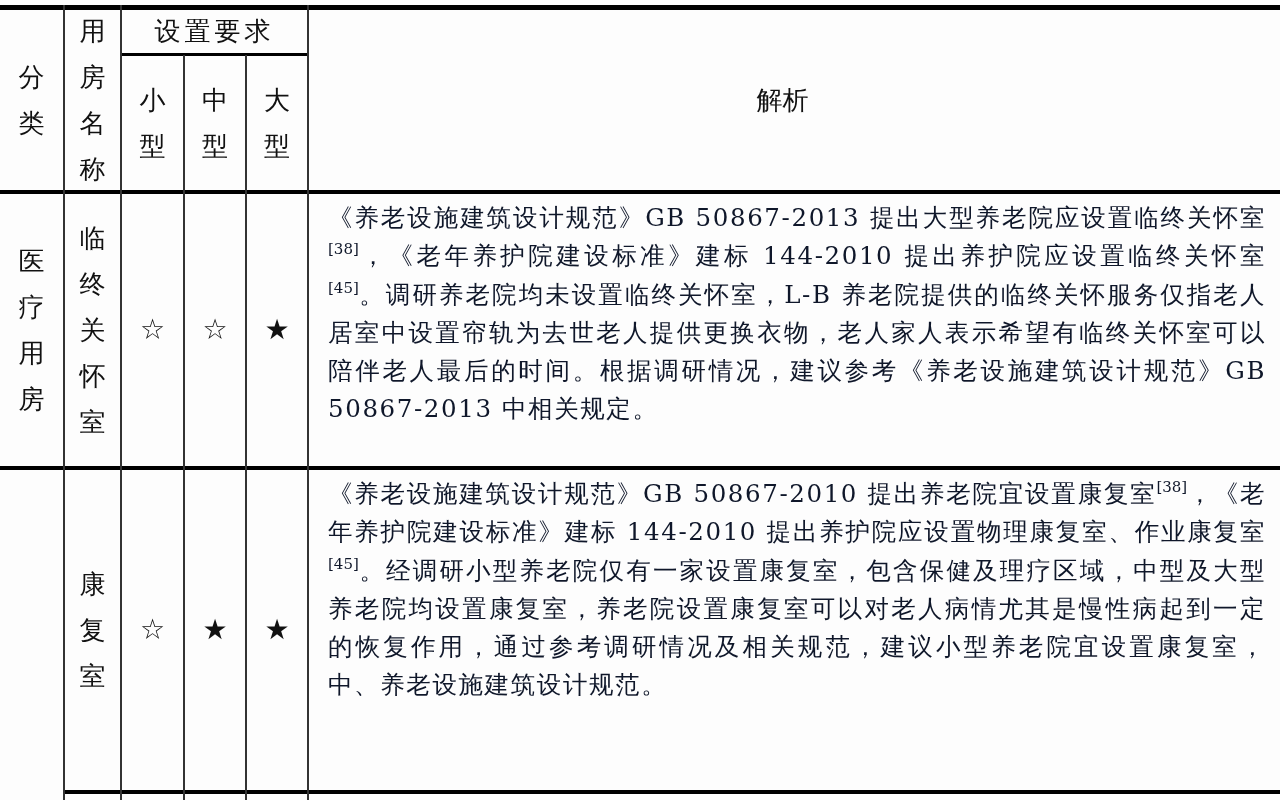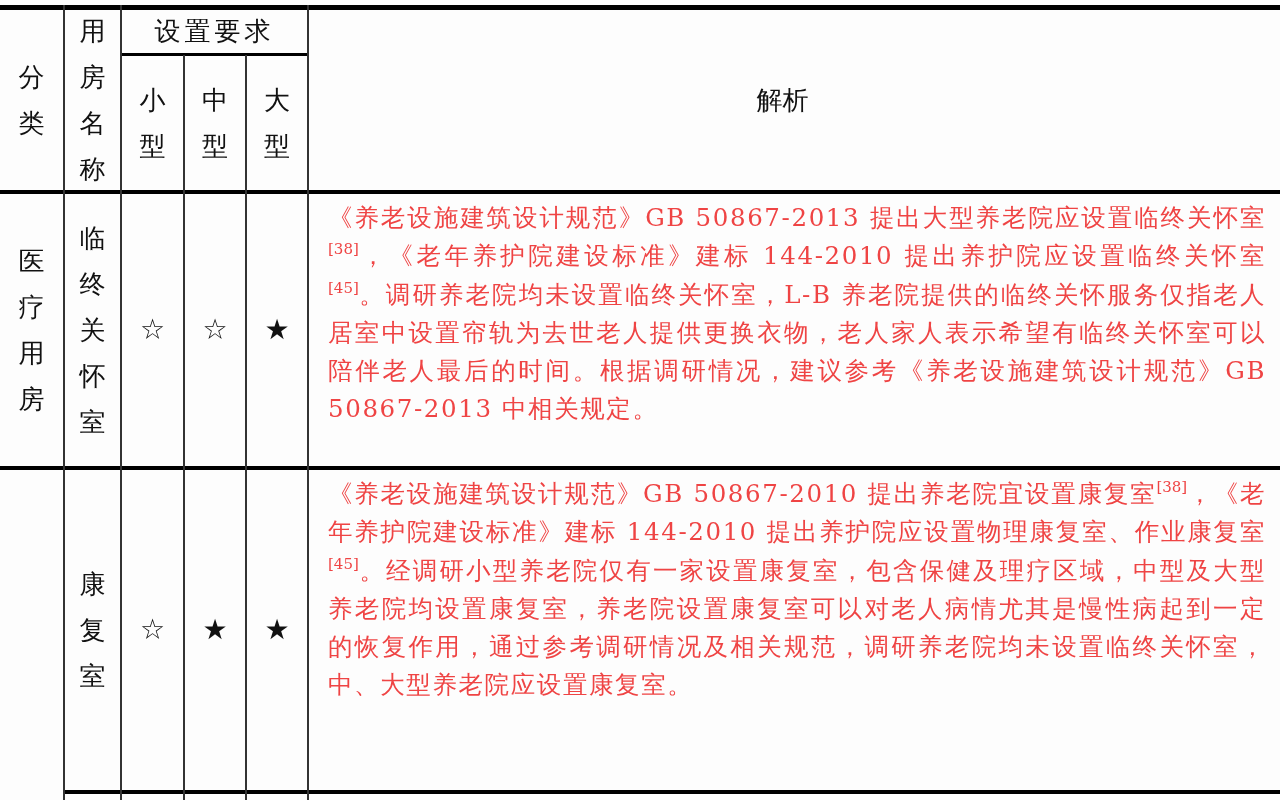--- a/index.html
+++ b/index.html
@@ -56,7 +56,7 @@
       text-align: justify;
       text-align-last: left;
       letter-spacing: 1.6px;
-      color: #ef4444;
+      color: #0f172a;
     }
     .analysis sup {
       font-size: 15px;

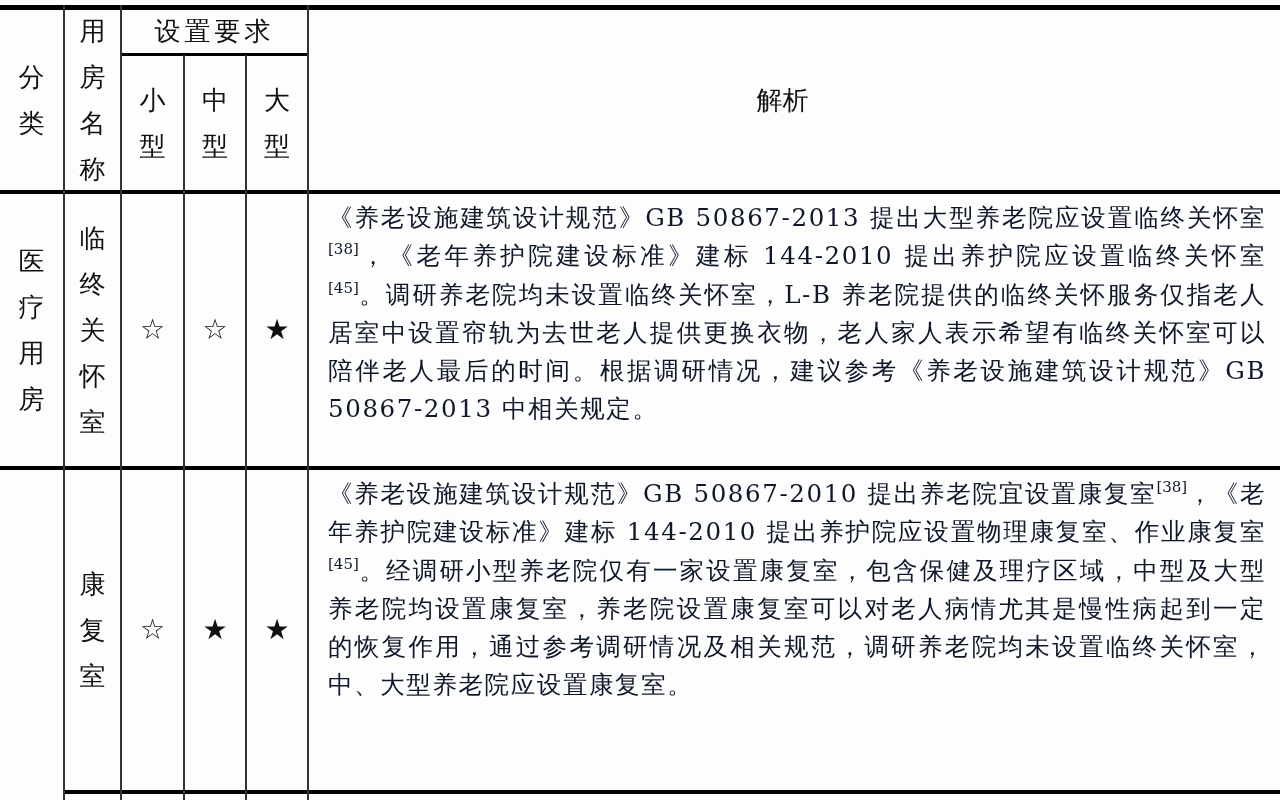--- a/index.html
+++ b/index.html
@@ -173,7 +173,7 @@
     <div class="cell" style="left:247px; top:470px; width:60px; height:320px;">
       <span class="star">★</span>
     </div>
-    <div class="analysis" style="top:475px;"><span>《养老设施建筑设计规范》GB 50867-2010 提出养老院宜设置康复室</span><sup>[38]</sup><span>，《老年养护院建设标准》建标 144-2010 提出养护院应设置物理康复室、作业康复室</span><sup>[45]</sup><span>。经调研小型养老院仅有一家设置康复室，包含保健及理疗区域，中型及大型养老院均设置康复室，养老院设置康复室可以对老人病情尤其是慢性病起到一定的恢复作用，通过参考调研情况及相关规范，调研养老院均未设置临终关怀室，中、大型养老院应设置康复室。</span></div>
+    <div class="analysis" style="top:475px;"><span>《养老设施建筑设计规范》GB 50867-2010 提出养老院宜设置康复室</span><sup>[38]</sup><span>，《老年养护院建设标准》建标 144-2010 提出养护院应设置物理康复室、作业康复室</span><sup>[45]</sup><span>。经调研小型养老院仅有一家设置康复室，包含保健及理疗区域，中型及大型养老院均设置康复室，养老院设置康复室可以对老人病情尤其是慢性病起到一定的恢复作用，通过参考调研情况及相关规范，建议小型养老院宜设置康复室，中、养老设施建筑设计规范。</span></div>
   </div>
 
 </div>

